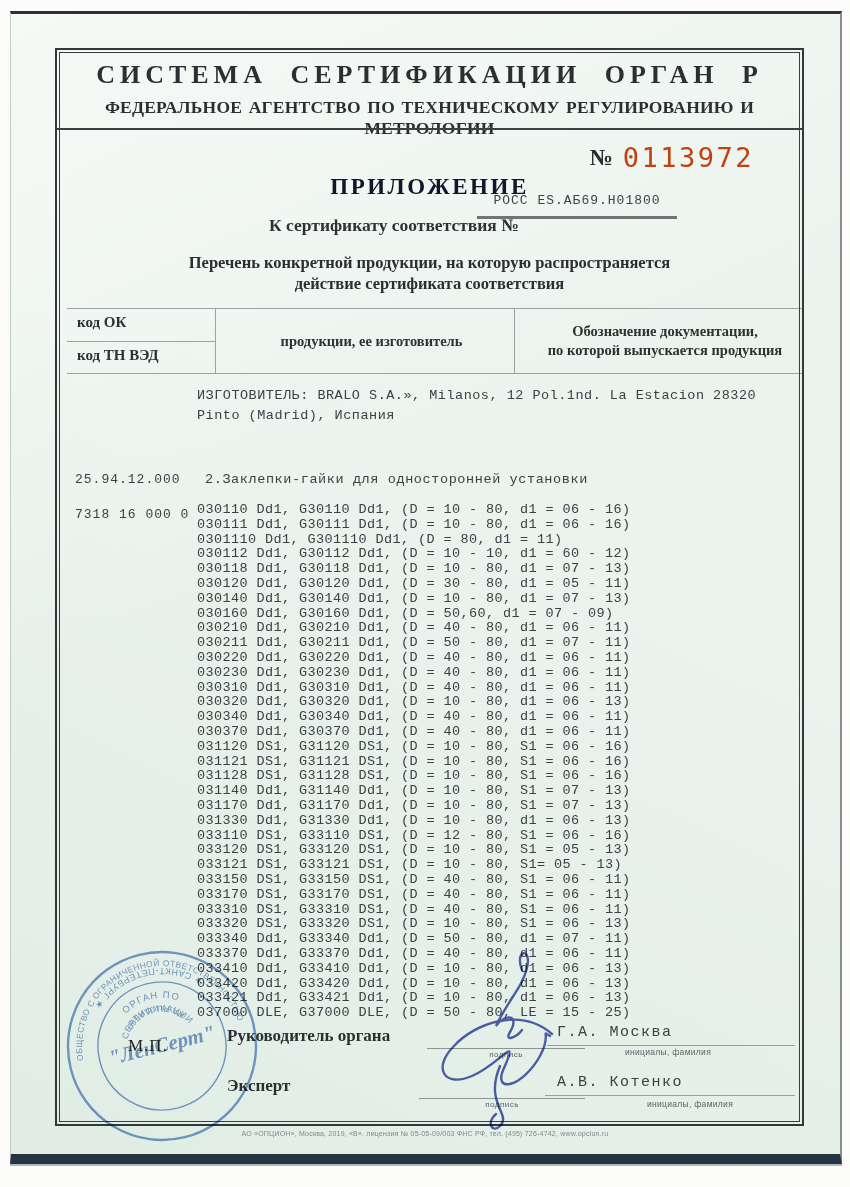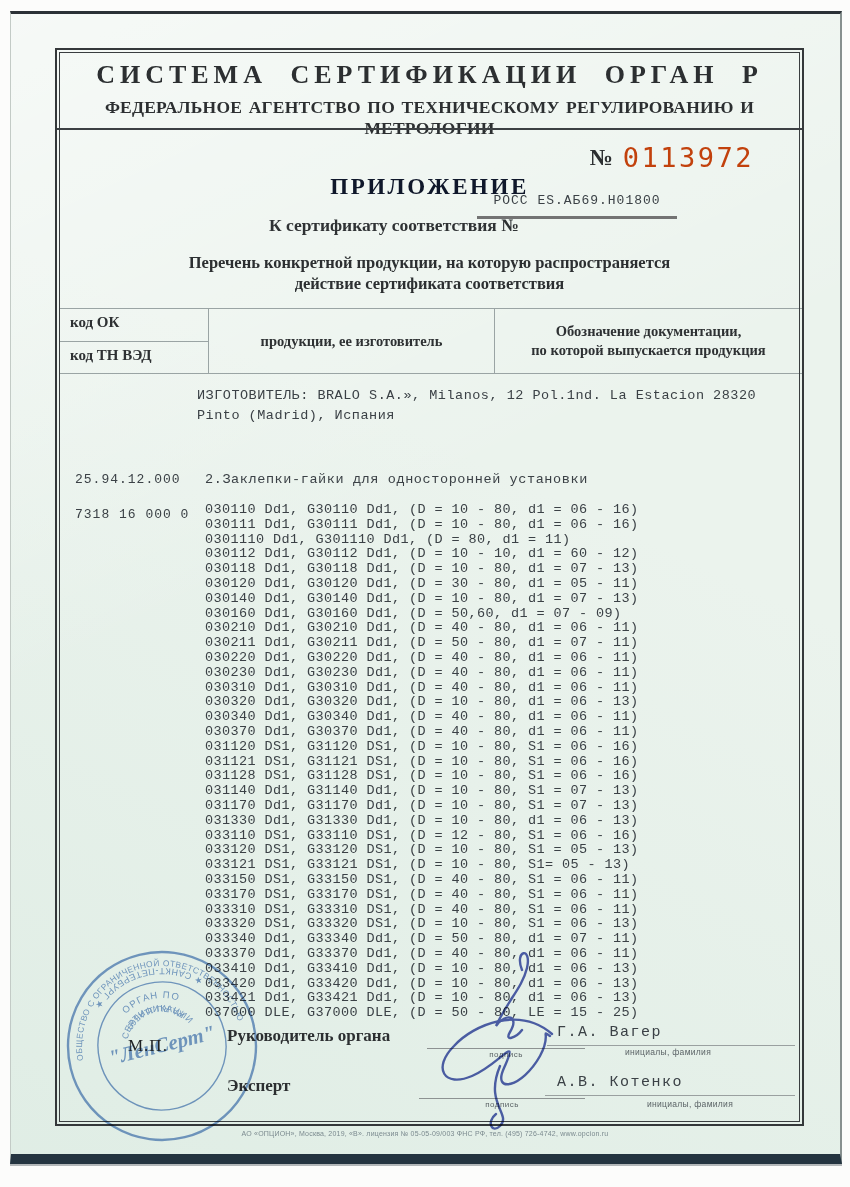--- a/index.html
+++ b/index.html
@@ -49,8 +49,8 @@
 
   .subtitle{position:absolute;top:202px;left:0;font-size:16.5px;font-weight:bold;line-height:21px;color:#2c2f31;white-space:pre-line;}
 
-  .ptable{position:absolute;left:3px;right:0;top:258px;height:64px;
-    border-top:1px solid #9aa4a4;border-bottom:1px solid #9aa4a4;display:flex;}
+  .ptable{position:absolute;left:10px;right:0;top:258px;height:64px;
+    border-top:1px solid #9aa4a4;border-bottom:1px solid #9aa4a4;display:flex;gap:13px;}
   .ptable .c1{width:148px;border-right:1px solid #9aa4a4;display:flex;flex-direction:column;}
   .ptable .c1 div{flex:1;padding:5px 0 0 10px;font-size:15px;font-weight:bold;color:#2e3133;}
   .ptable .c1 div:first-child{border-bottom:1px solid #9aa4a4;}

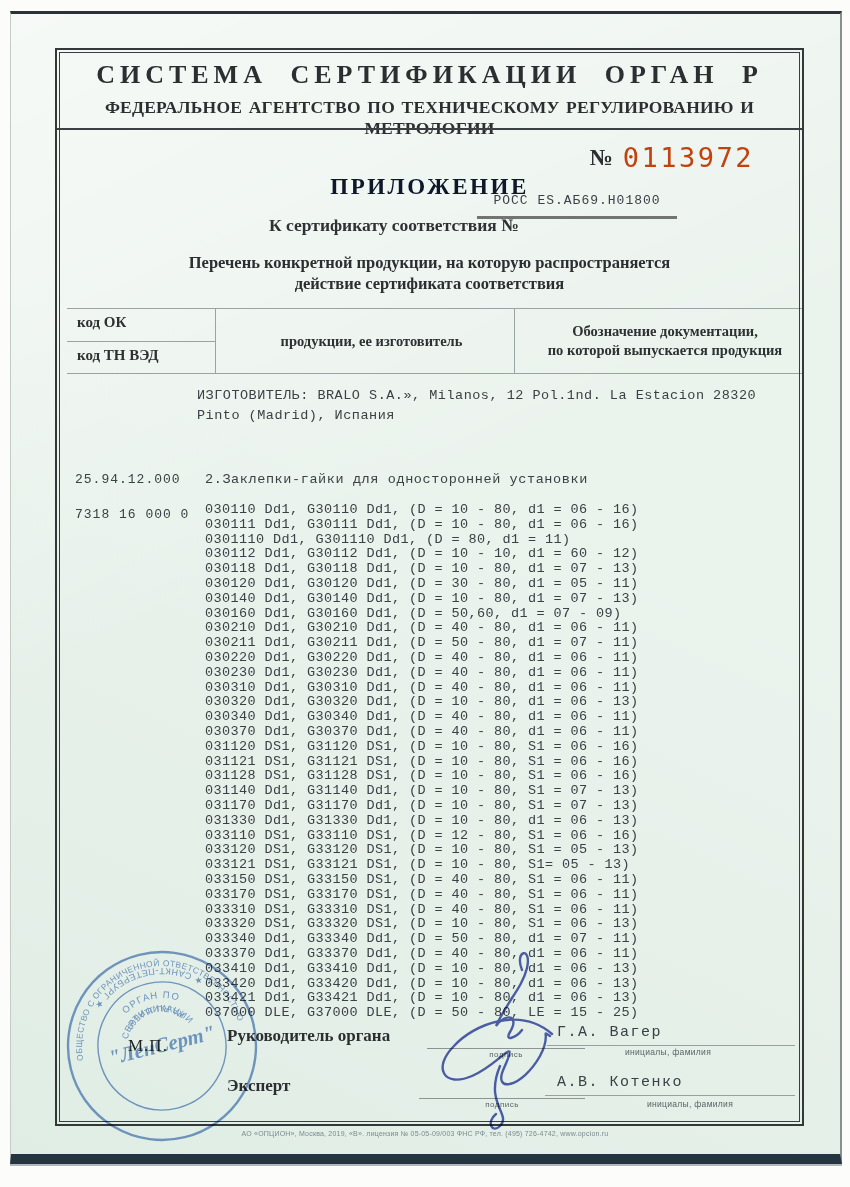--- a/index.html
+++ b/index.html
@@ -63,7 +63,7 @@
   .ok-code{position:absolute;left:18px;top:422px;font-size:13px;letter-spacing:1px;}
   .group-title{position:absolute;left:148px;top:422px;font-size:13.5px;letter-spacing:.6px;}
   .tnved-code{position:absolute;left:18px;top:457px;font-size:13px;letter-spacing:1px;}
-  .spec-list{position:absolute;left:148px;top:453px;}
+  .spec-list{position:absolute;left:140px;top:453px;}
   .spec-list div{font-family:"Liberation Mono","DejaVu Sans Mono",monospace;color:#3b4146;
     white-space:pre;font-size:13.5px;line-height:14.8px;letter-spacing:.4px;}
 

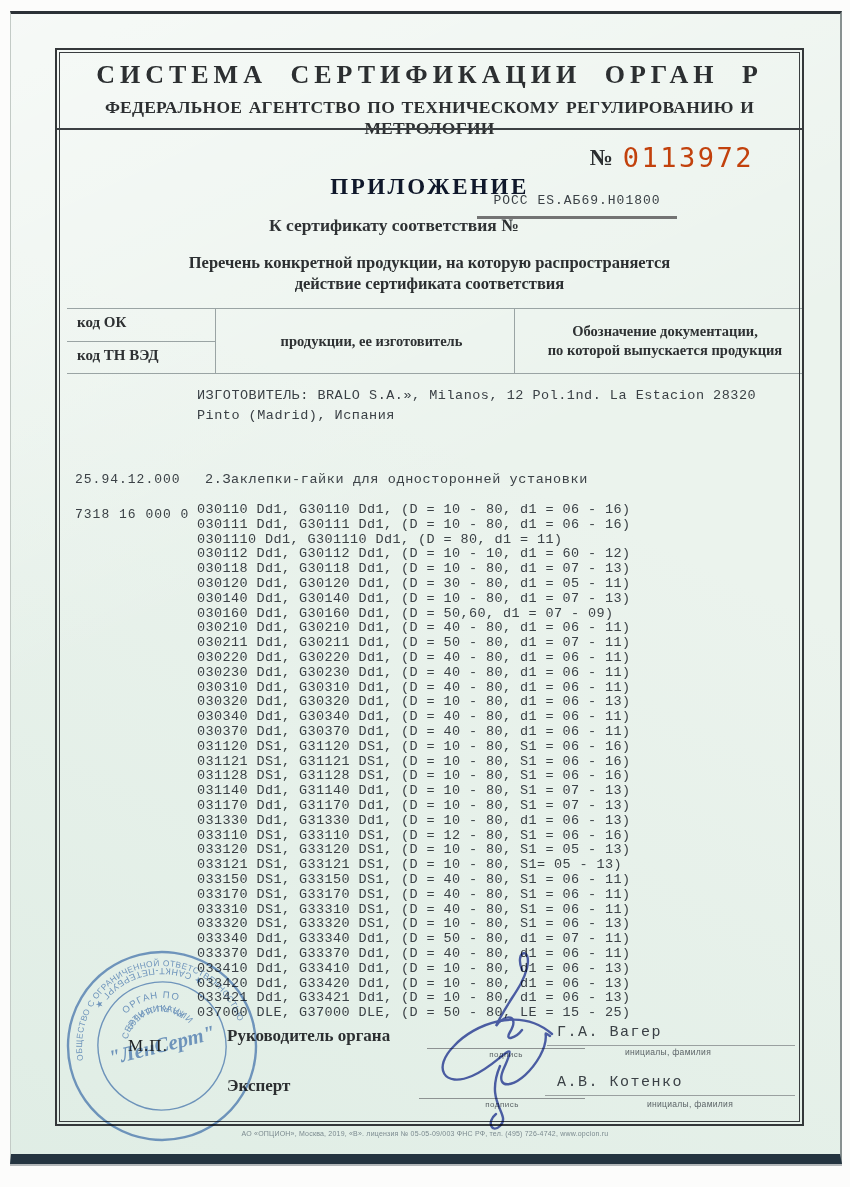--- a/index.html
+++ b/index.html
@@ -183,7 +183,7 @@
     <div class="sig-label-1 serif">Руководитель органа</div>
     <div class="sig-line sl1"></div>
     <div class="sig-cap sc1 sans">подпись</div>
-    <div class="sig-name sn1 mono">Г.А. Вагер</div>
+    <div class="sig-name sn1 mono">Г.А. Москва</div>
     <div class="name-line nl1"></div>
     <div class="name-cap nc1 sans">инициалы, фамилия</div>
 

